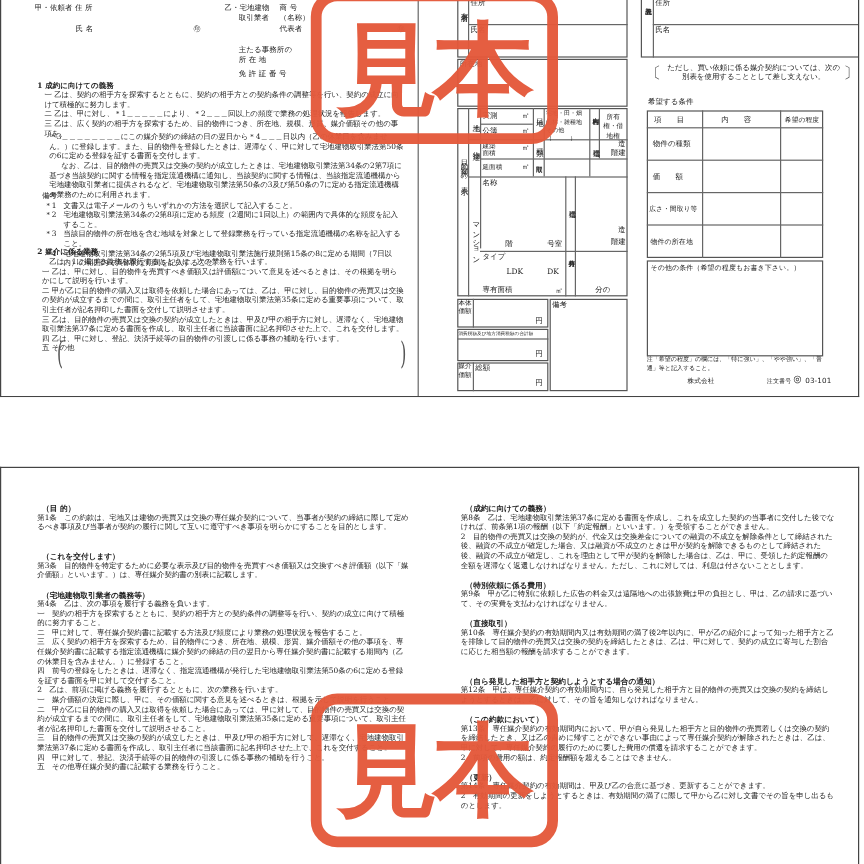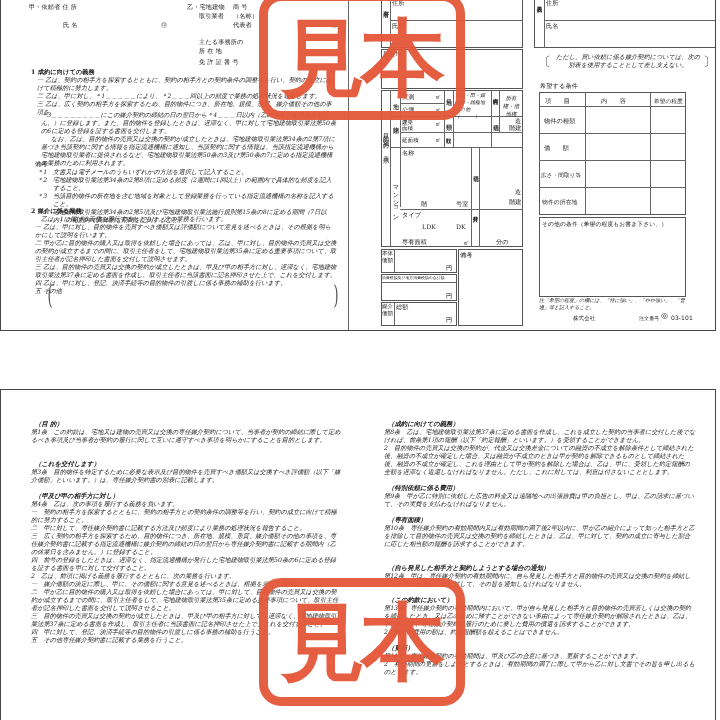--- a/index.html
+++ b/index.html
@@ -9,7 +9,7 @@
   .sheet.bottom{top:389px;height:335px;border-bottom:none;}
   .t{position:absolute;font-size:6.2px;line-height:8.2px;white-space:nowrap;letter-spacing:0.1px;}
   .b{font-weight:bold;}
-  .para{position:absolute;font-size:6.2px;line-height:8px;white-space:pre-wrap;font-style:italic;}
+  .para{position:absolute;font-size:6.2px;line-height:8px;white-space:pre-wrap;}
   .box{position:absolute;border:1px solid #555;box-sizing:border-box;}
   .hl{position:absolute;background:#666;height:1px;}
   .vl{position:absolute;background:#666;width:1px;}

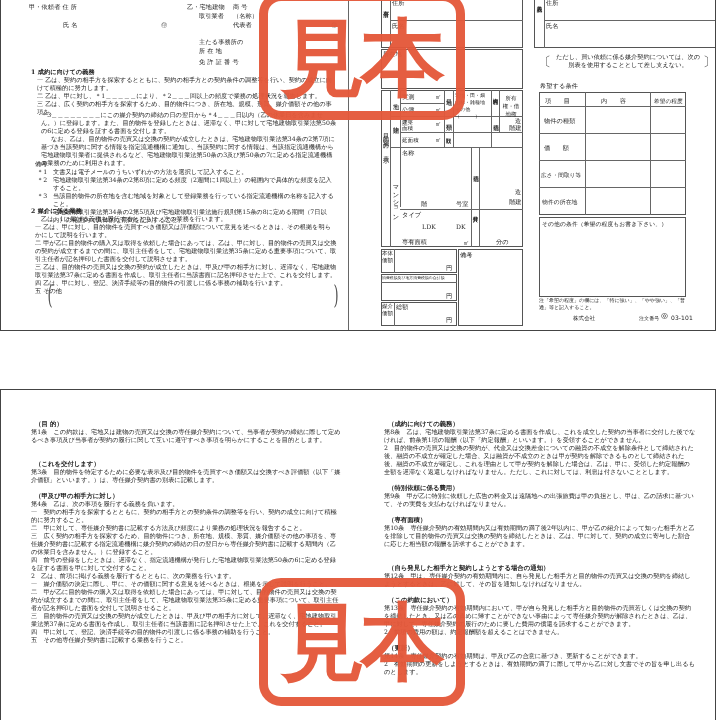--- a/index.html
+++ b/index.html
@@ -202,7 +202,7 @@
     </div>
     <div style="height:8px;"></div>
     <div>
-      <div class="para h" style="position:relative;left:4px;">（甲及び甲の相手方に対し）</div>
+      <div class="para h" style="position:relative;left:4px;">（宅地建物取引業者の義務等）</div>
       <div class="para" style="position:relative;">第4条　乙は、次の事項を履行する義務を負います。
 一　契約の相手方を探索するとともに、契約の相手方との契約条件の調整等を行い、契約の成立に向けて積極的に努力すること。
 二　甲に対して、専任媒介契約書に記載する方法及び頻度により業務の処理状況を報告すること。

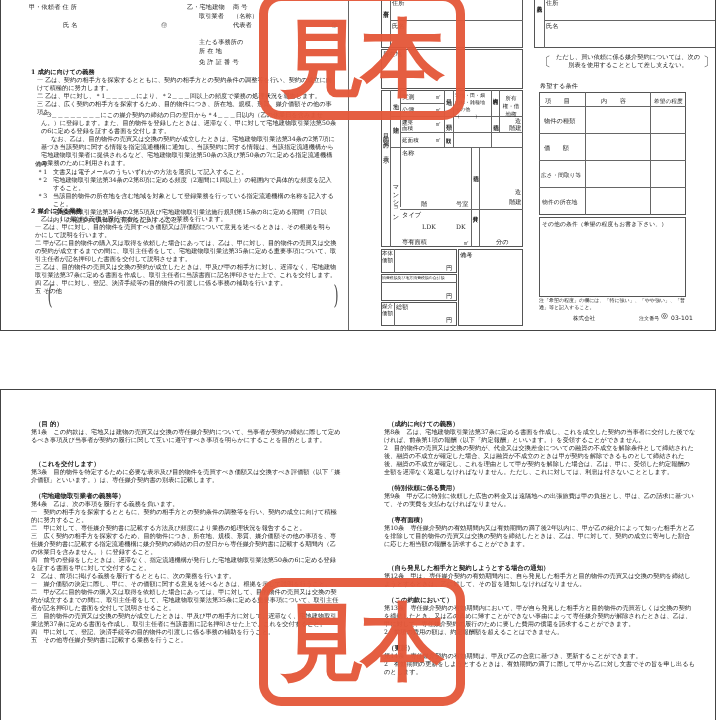--- a/index.html
+++ b/index.html
@@ -230,7 +230,7 @@
     </div>
     <div style="height:8px;"></div>
     <div>
-      <div class="para h" style="position:relative;left:4px;">（専有面積）</div>
+      <div class="para h" style="position:relative;left:4px;">（直接取引）</div>
       <div class="para" style="position:relative;">第10条　専任媒介契約の有効期間内又は有効期間の満了後2年以内に、甲が乙の紹介によって知った相手方と乙を排除して目的物件の売買又は交換の契約を締結したときは、乙は、甲に対して、契約の成立に寄与した割合に応じた相当額の報酬を請求することができます。</div>
     </div>
     <div style="height:8px;"></div>

